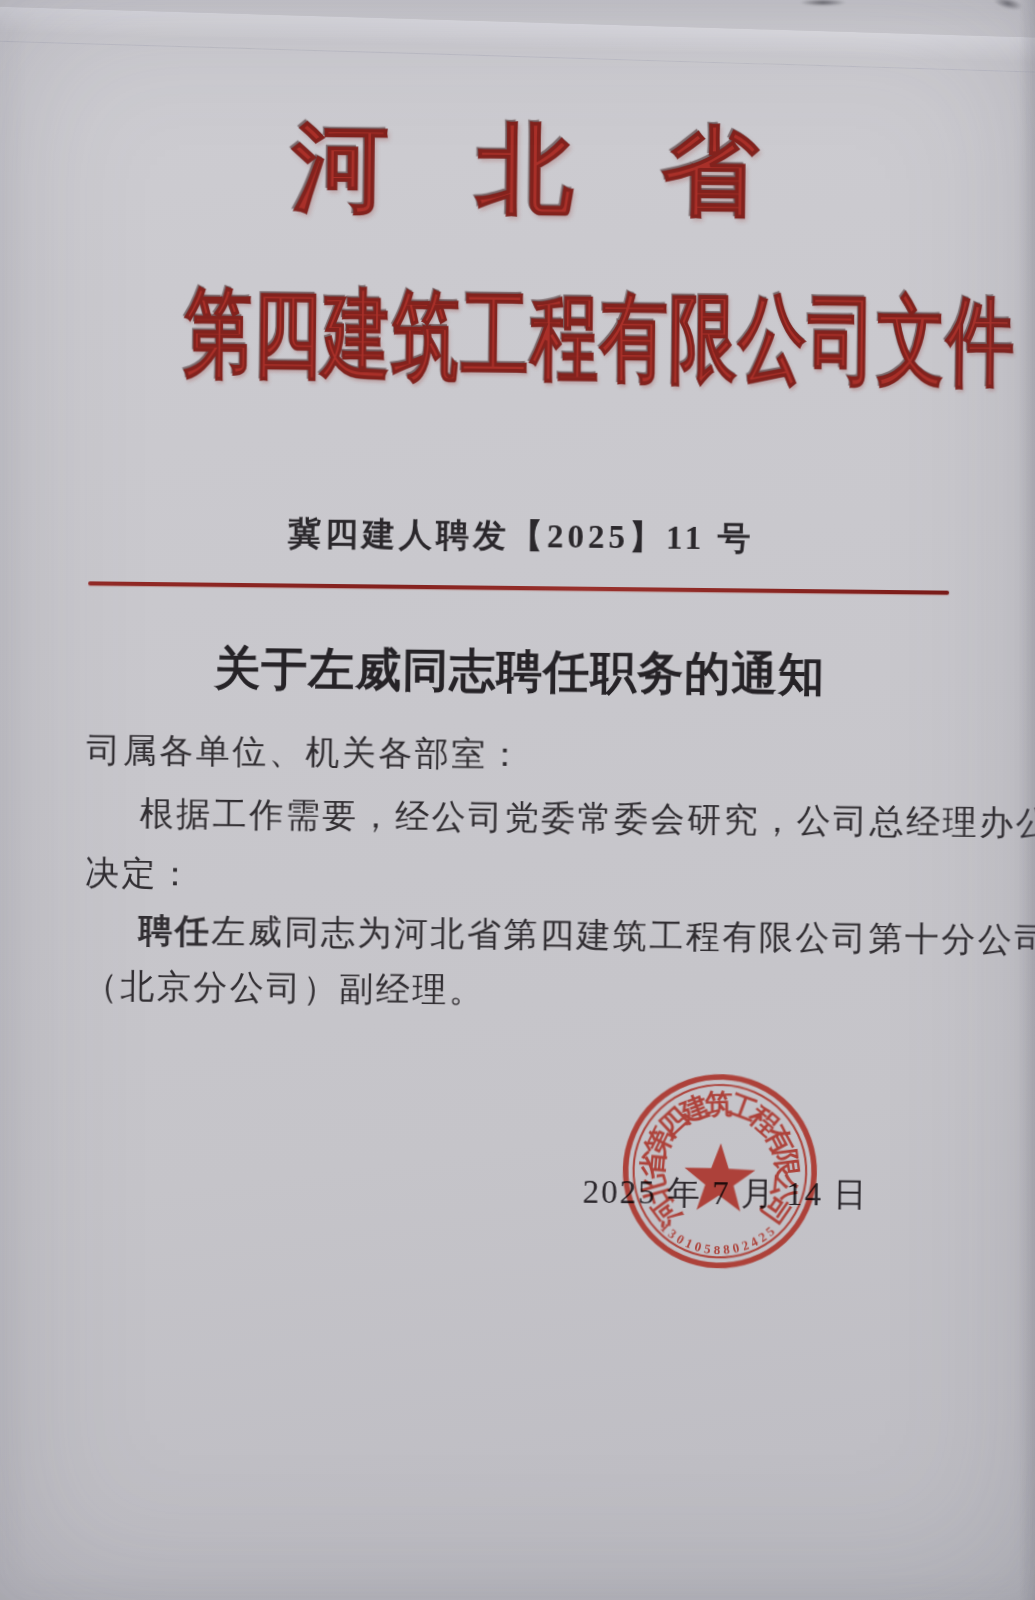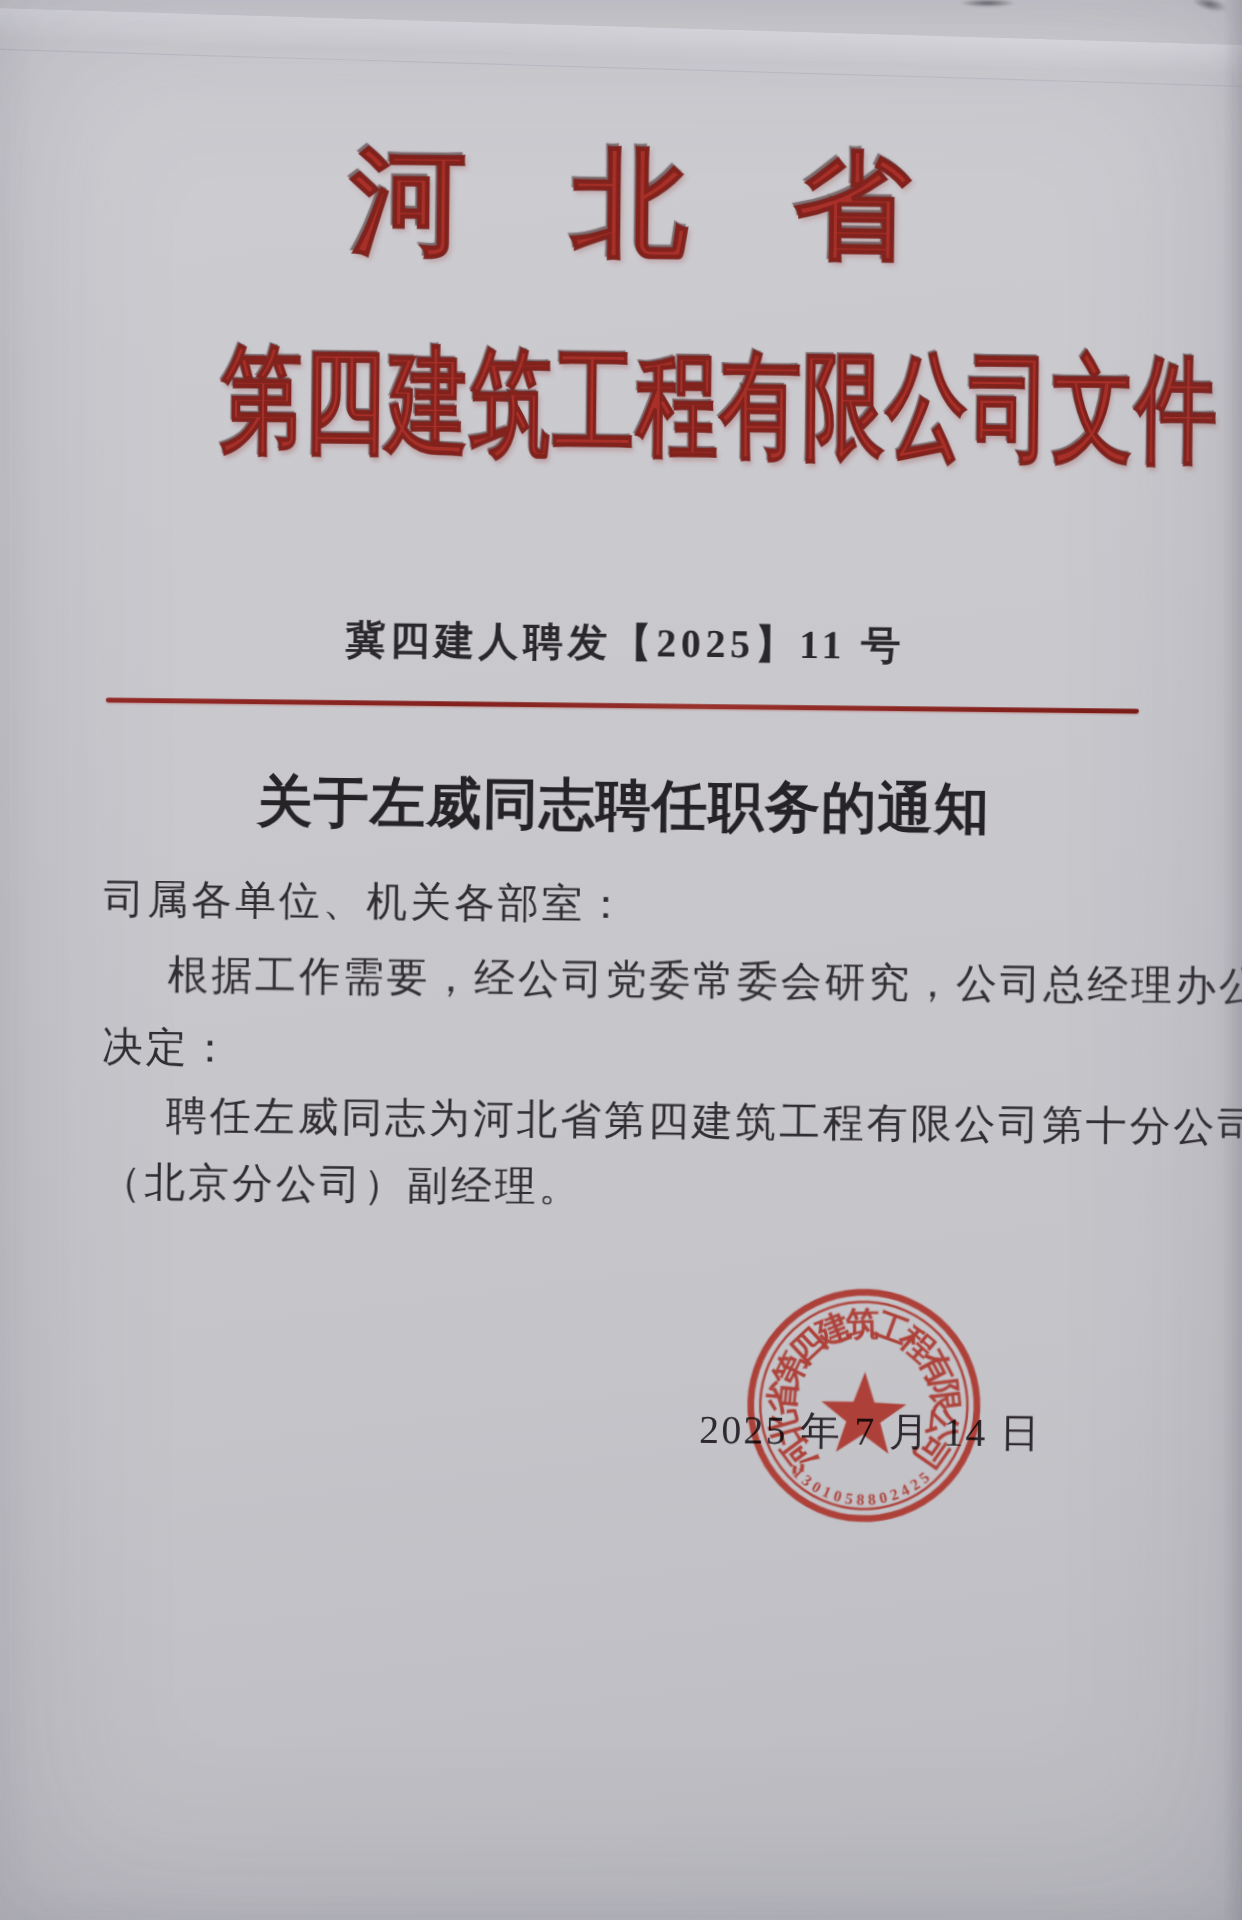--- a/index.html
+++ b/index.html
@@ -51,7 +51,7 @@
   .bline{position:absolute;left:85px;width:870px;font-size:34px;line-height:1.3;
     color:var(--ink);letter-spacing:2.5px;white-space:nowrap;}
   .bline.indent{left:139px;}
-  .lead-bold{font-weight:normal;}
+  .lead-bold{font-weight:bold;}
 
   .date{position:absolute;top:1169px;left:586px;font-size:33px;letter-spacing:2px;
     color:#2c282d;white-space:nowrap;}

